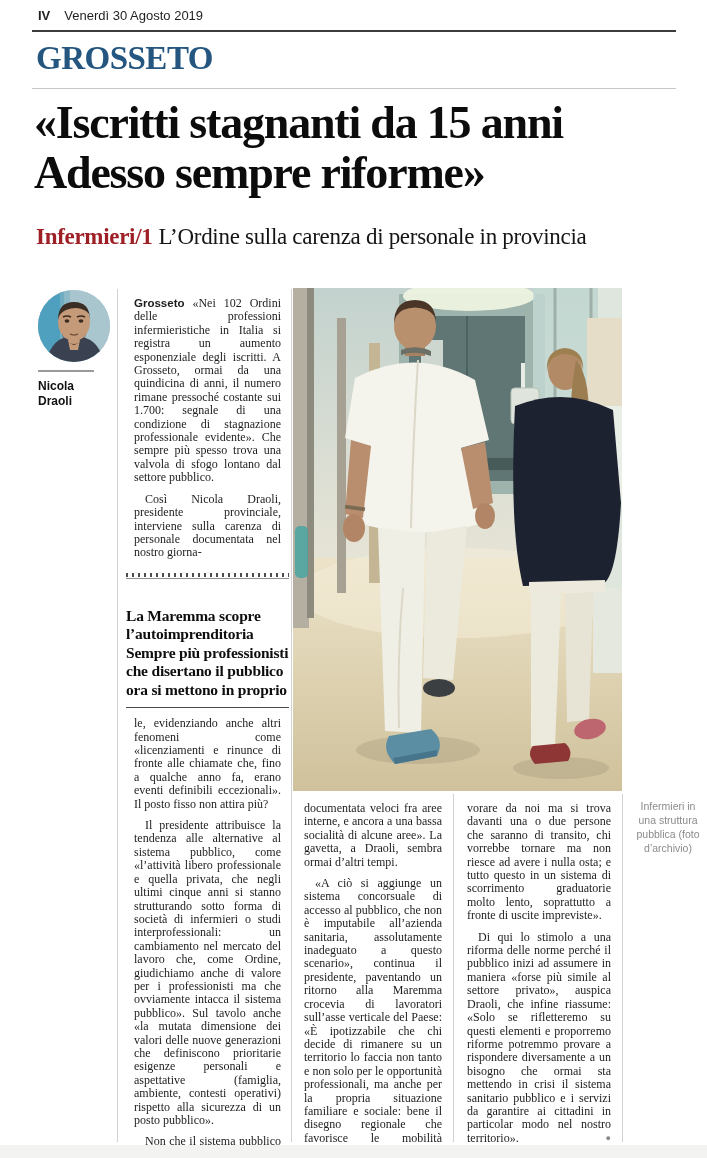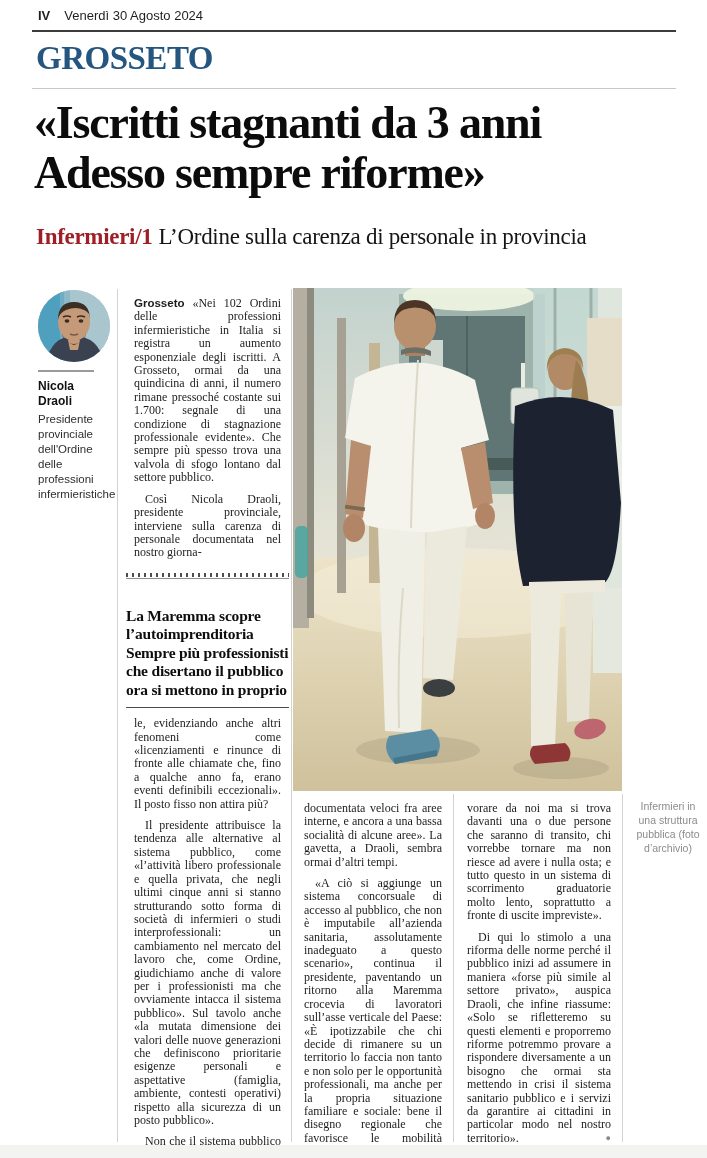--- a/index.html
+++ b/index.html
@@ -67,7 +67,7 @@
 
   <div class="folio">
     <span class="num">IV</span>
-    <span>Venerdì 30 Agosto 2024</span>
+    <span>Venerdì 30 Agosto 2019</span>
   </div>
   <div class="rule-dark"></div>
   <div class="section-title">GROSSETO</div>

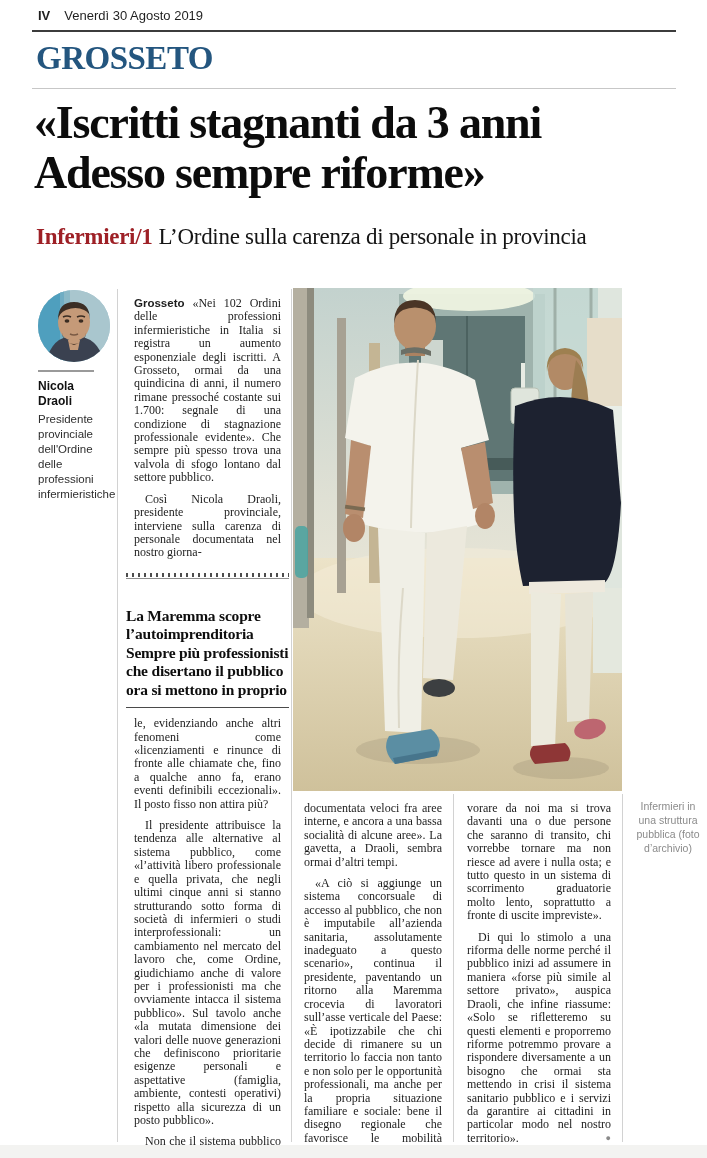--- a/index.html
+++ b/index.html
@@ -74,7 +74,7 @@
   <div class="rule-light"></div>
 
   <div class="headline">
-    <span style="display:block">«Iscritti stagnanti da 3 anni</span>
+    <span style="display:block">«Iscritti stagnanti da 15 anni</span>
     <span style="display:block">Adesso sempre riforme»</span>
   </div>
   <div class="subhead">

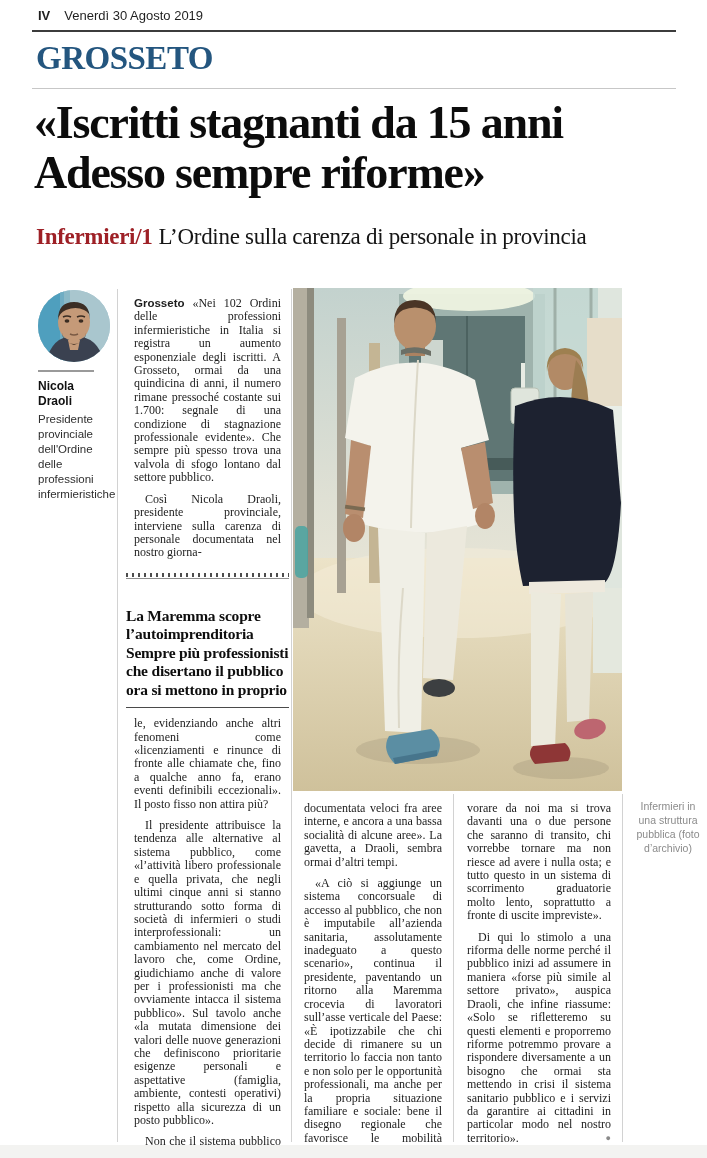--- a/index.html
+++ b/index.html
@@ -106,7 +106,6 @@
     </div>
     <div class="bio-rule"></div>
     <div class="bio-name">Nicola Draoli</div>
-    <div class="bio-role">Presidente provinciale dell'Ordine delle professioni infermieristiche</div>
   </div>
 
   <div class="bodycol col1">

